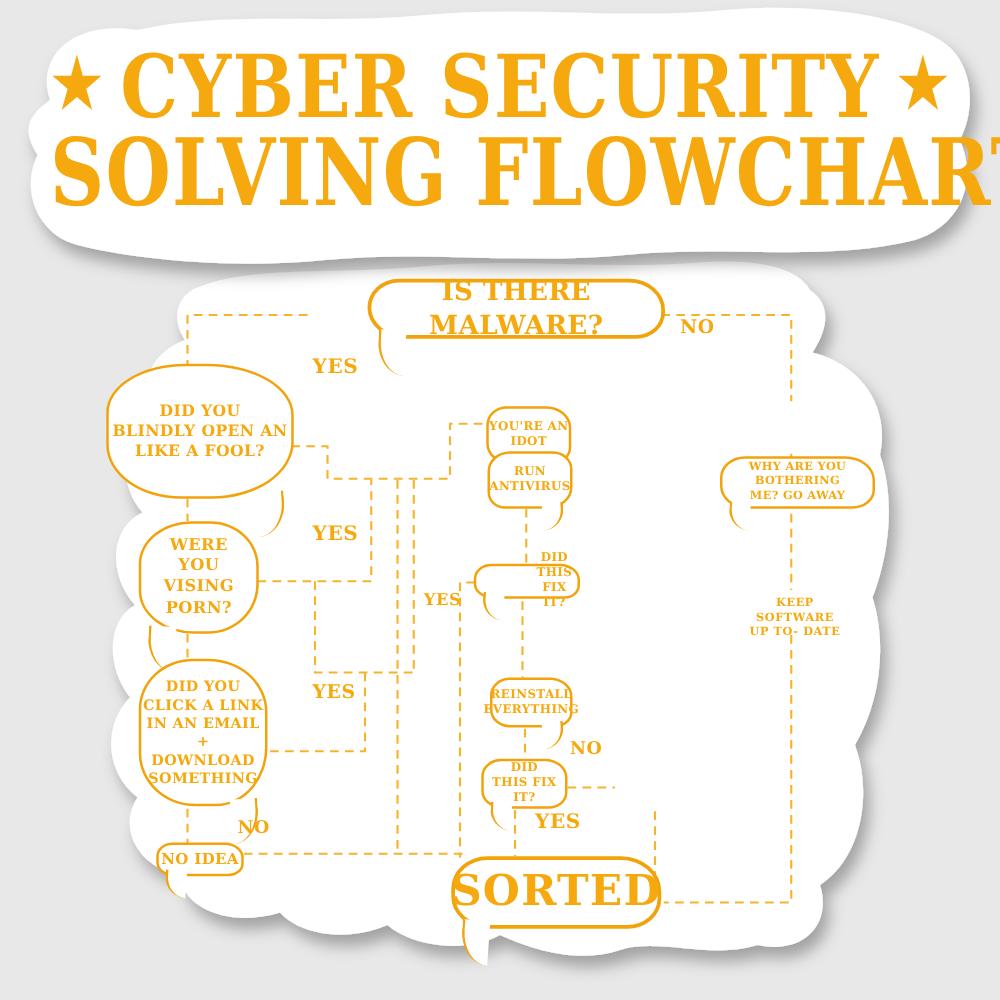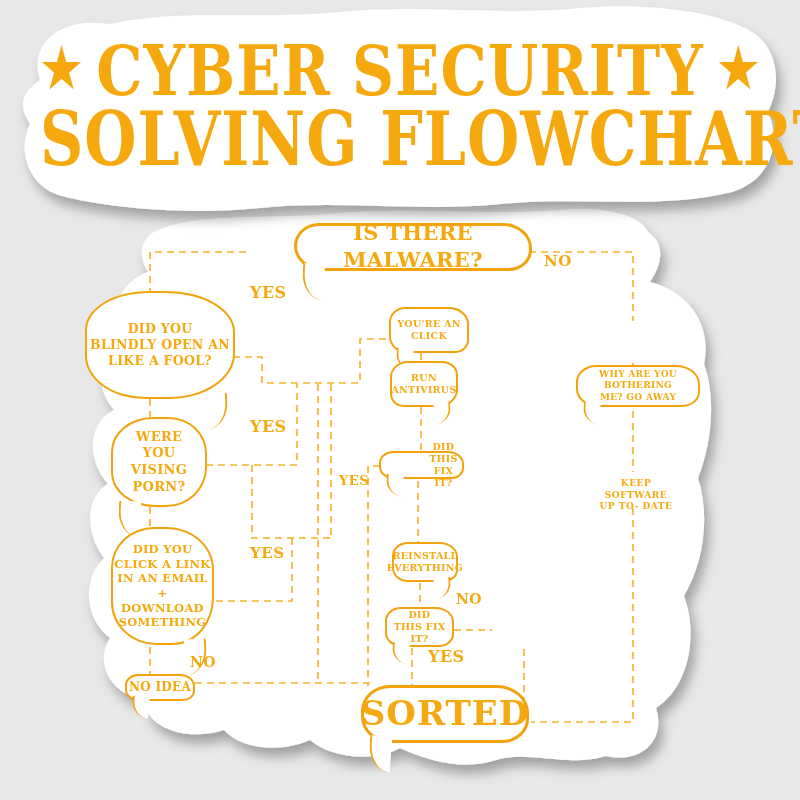--- a/index.html
+++ b/index.html
@@ -36,7 +36,7 @@
     border-radius:26px 30px 24px 30px / 24px 26px 22px 26px;border-width:3px;}
   #n-blindly{left:85px;top:291px;width:150px;height:108px;font-size:12.5px;
     border-radius:42% 46% 44% 40% / 36% 38% 42% 40%;}
-  #n-idot{left:389px;top:307px;width:80px;height:46px;font-size:9.5px;
+  #n-idot{left:389px;top:325px;width:68px;height:46px;font-size:9.5px;
     border-radius:16px 20px 14px 18px / 15px 17px 13px 16px;}
   #n-antivirus{left:390px;top:361px;width:68px;height:46px;font-size:9.5px;
     border-radius:18px 16px 20px 14px / 16px 14px 17px 13px;}

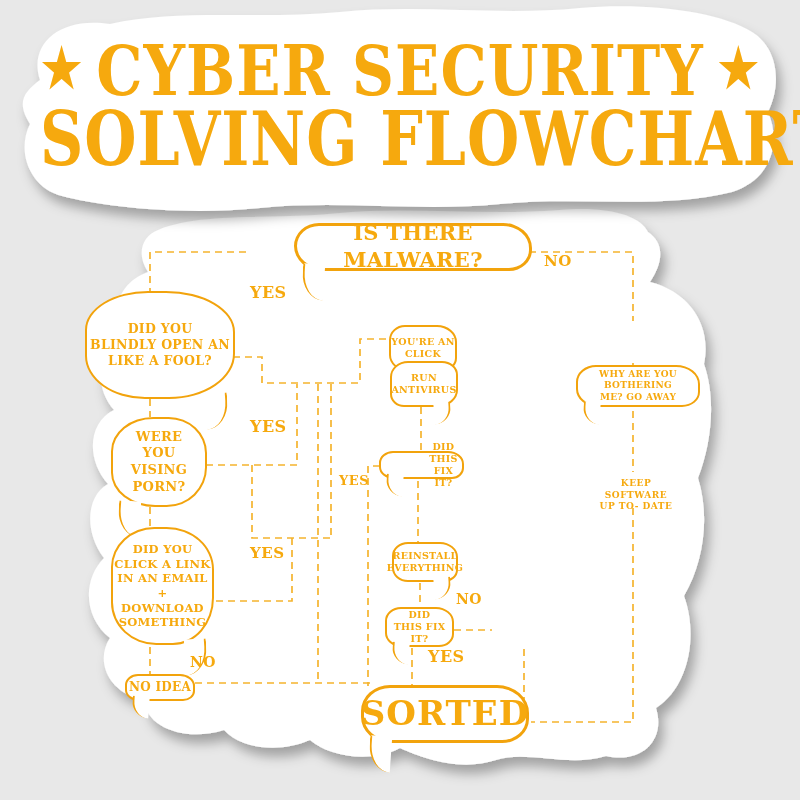--- a/index.html
+++ b/index.html
@@ -168,7 +168,7 @@
   <div id="n-idot" class="bubble">
     <span>
       <span class="ln">YOU'RE AN</span>
-      <span class="ln">CLICK</span>
+      <span class="ln">IDOT</span>
     </span>
     <i class="tail tl"></i>
   </div>

